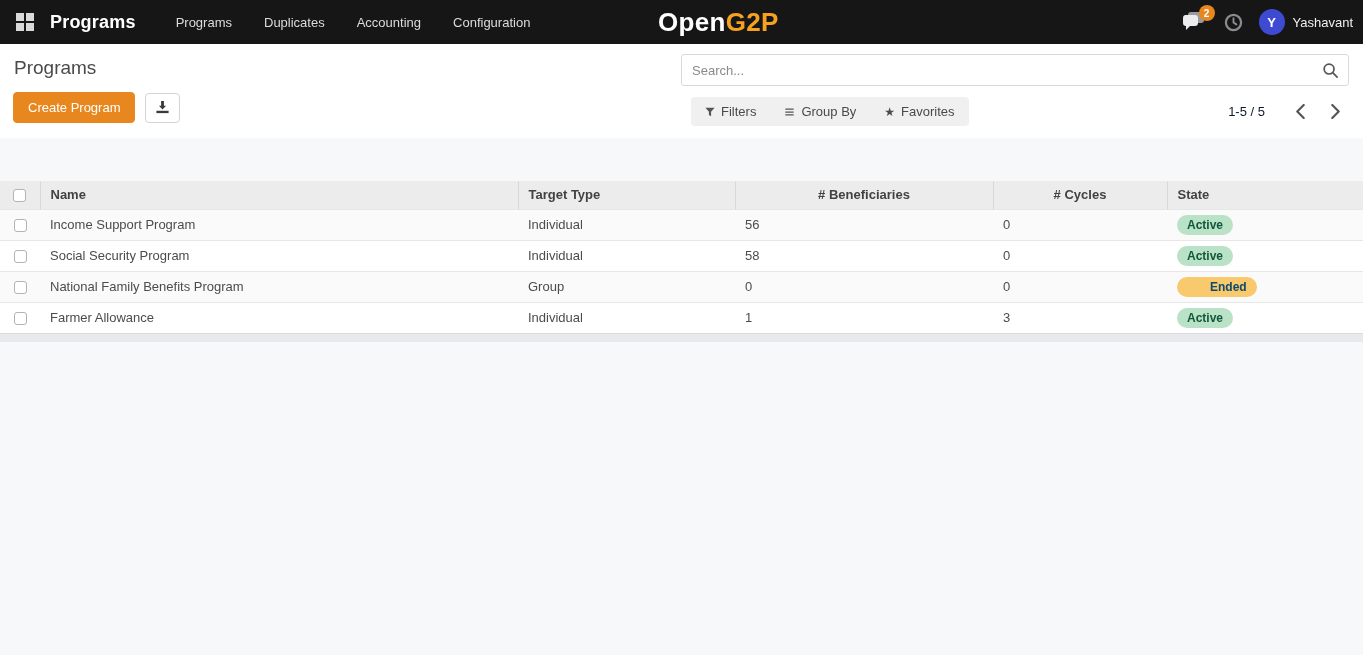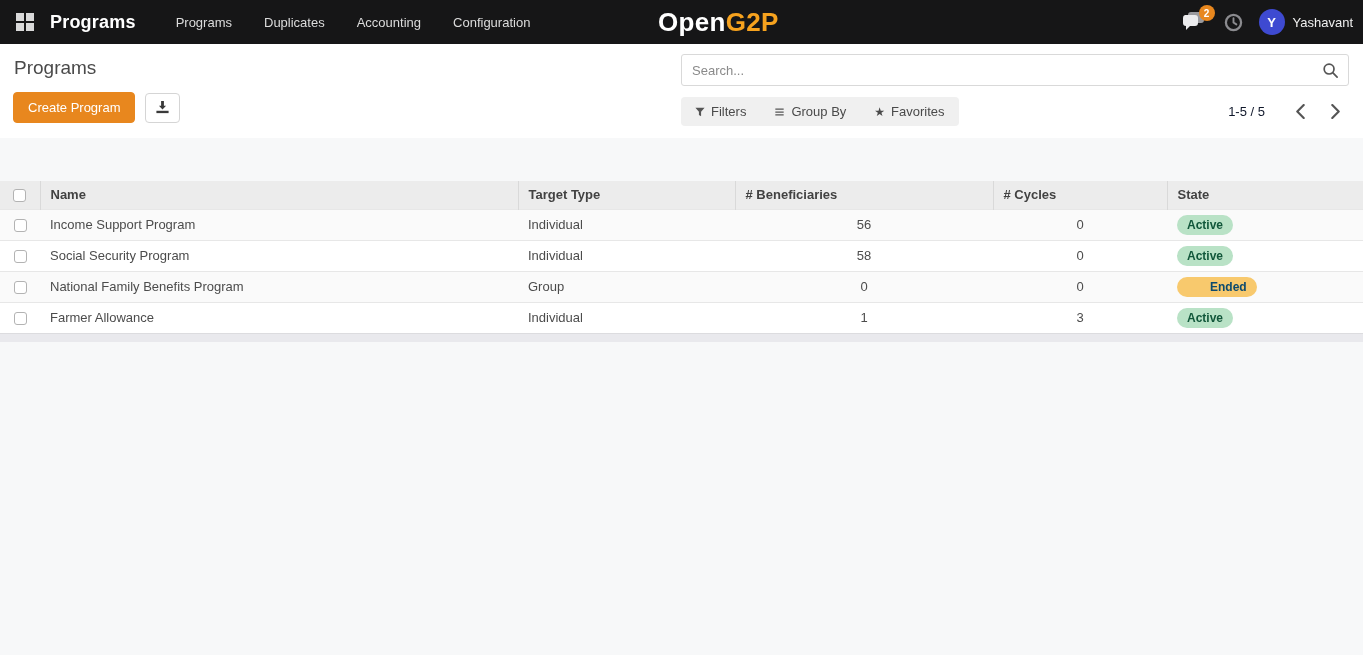--- a/index.html
+++ b/index.html
@@ -38,7 +38,7 @@
   .search-box input::placeholder { color:#8a8a8a; }
   .search-icon { position:absolute; right:9px; top:7px; color:#555; cursor:pointer; }
   .cp-row2 { display:flex; align-items:center; justify-content:space-between; margin-top:11px; }
-  .filter-group { display:flex; background:#f0f0f0; border-radius:4px; overflow:hidden; }
+  .filter-group { display:flex; background:#f0f0f0; border-radius:4px; overflow:hidden;margin-left:10px; }
   .filter-btn { display:flex; align-items:center; gap:6px; border:none; background:transparent; padding:7px 14px; font-size:13px; color:#4a4a4a; cursor:pointer; font-family:inherit; }
   .filter-btn .g-icon { color:#555; display:flex; align-items:center; }
   .star-glyph { font-size:12px; color:#4a4a4a; }

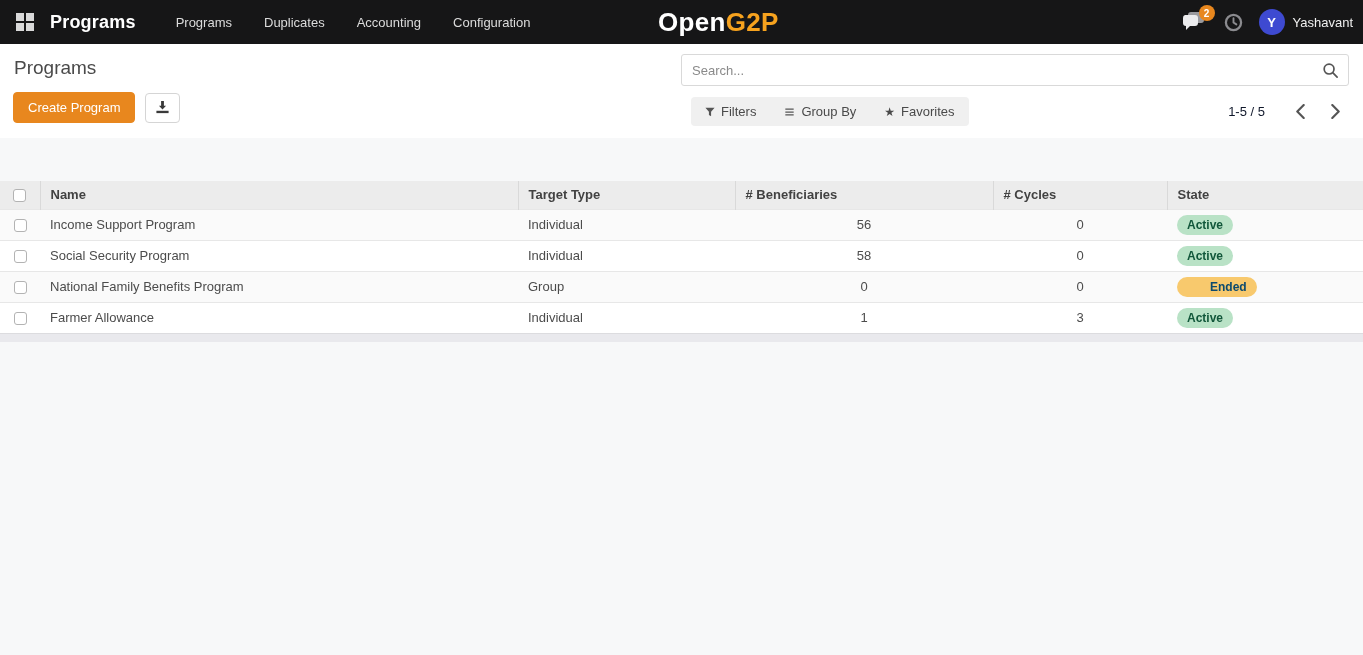--- a/index.html
+++ b/index.html
@@ -60,7 +60,7 @@
   tbody tr:nth-child(even) { background:#ffffff; }
   tbody tr { cursor:pointer; }
   .num { text-align:center; }
-  th.num { text-align:left; }
+  th.num { text-align:center; }
   .cb { display:inline-block; width:13px; height:13px; border:1px solid #b3b3b3; border-radius:3px; background:#fff; vertical-align:middle; cursor:pointer; }
   .cell-check { text-align:center; padding:5px 0; }
   thead .cell-check { padding:6px 0; }

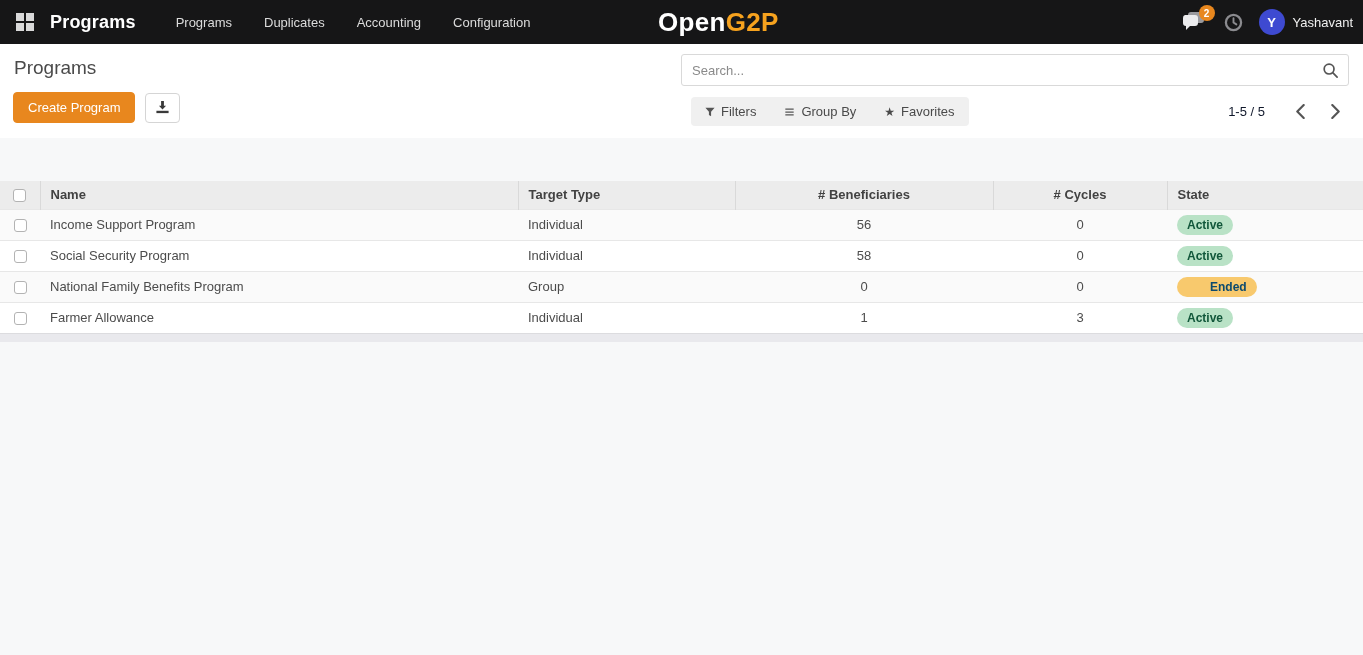--- a/index.html
+++ b/index.html
@@ -59,7 +59,7 @@
   tbody tr:nth-child(odd) { background:#fafafa; }
   tbody tr:nth-child(even) { background:#ffffff; }
   tbody tr { cursor:pointer; }
-  .num { text-align:center; }
+  .num { text-align:left; }
   th.num { text-align:center; }
   .cb { display:inline-block; width:13px; height:13px; border:1px solid #b3b3b3; border-radius:3px; background:#fff; vertical-align:middle; cursor:pointer; }
   .cell-check { text-align:center; padding:5px 0; }

